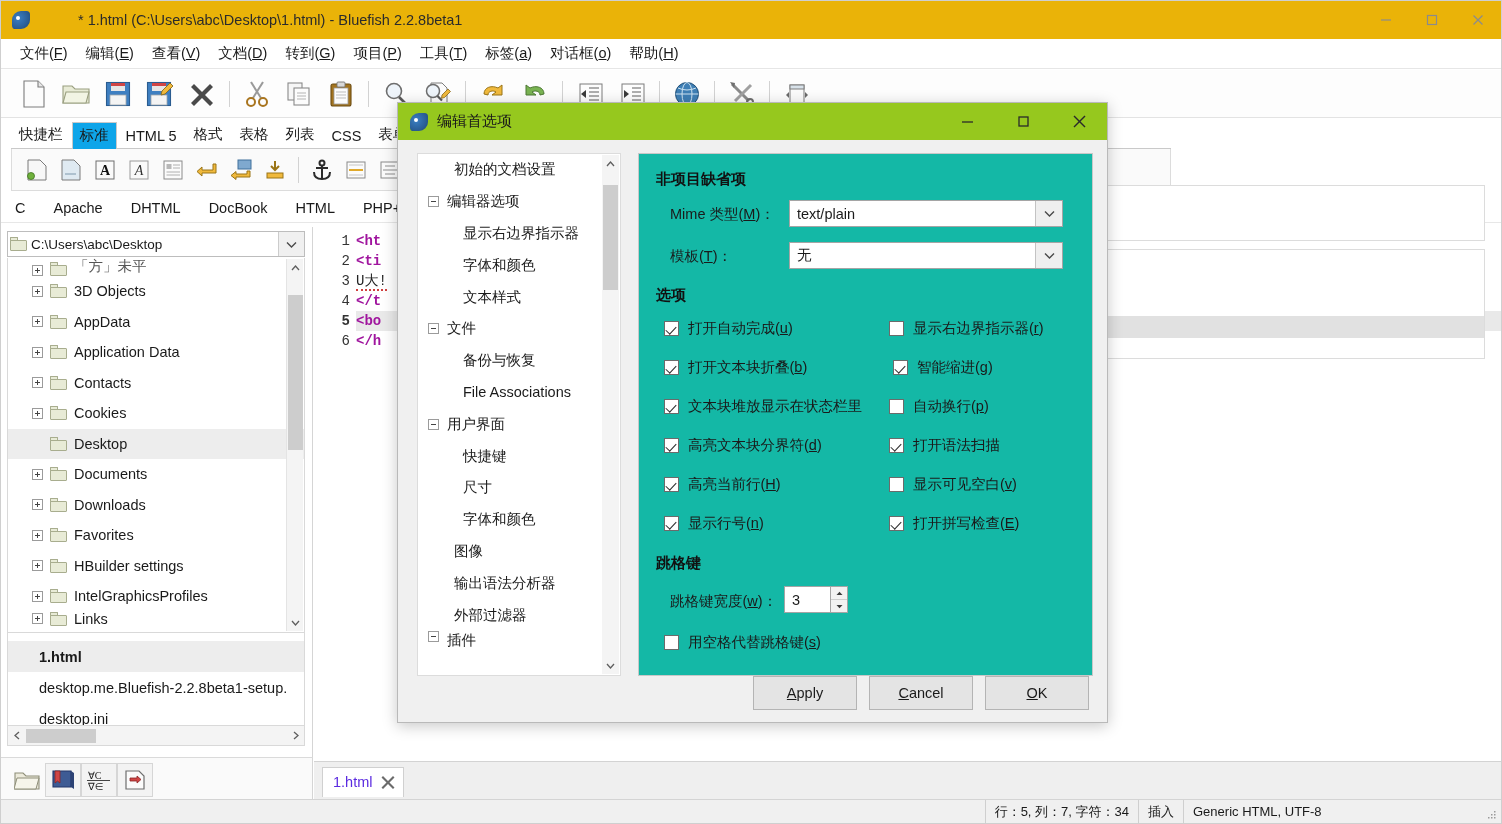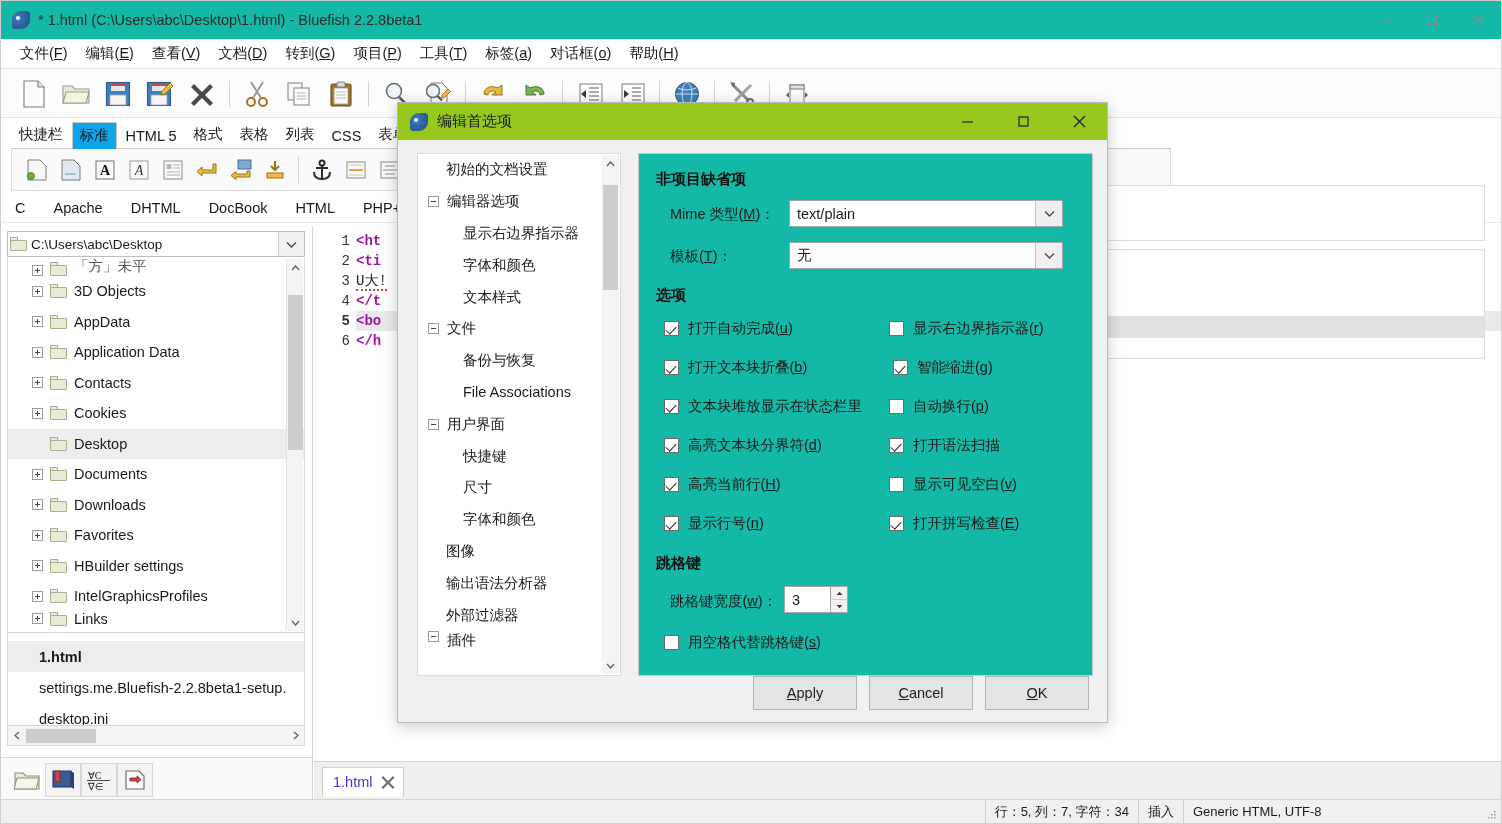--- a/index.html
+++ b/index.html
@@ -22,8 +22,8 @@
   
   .titlebar {
     position: absolute; left: 0; top: 0; width: 1500px; height: 38px;
-    background: #14b8a6;
-    display: flex; align-items: center;
+    background: #eab308;
+    display: flex; align-items: center; gap: 40px;
   }
   .tb-icon {
     width: 18px; height: 18px; margin-left: 11px; margin-right: 8px;

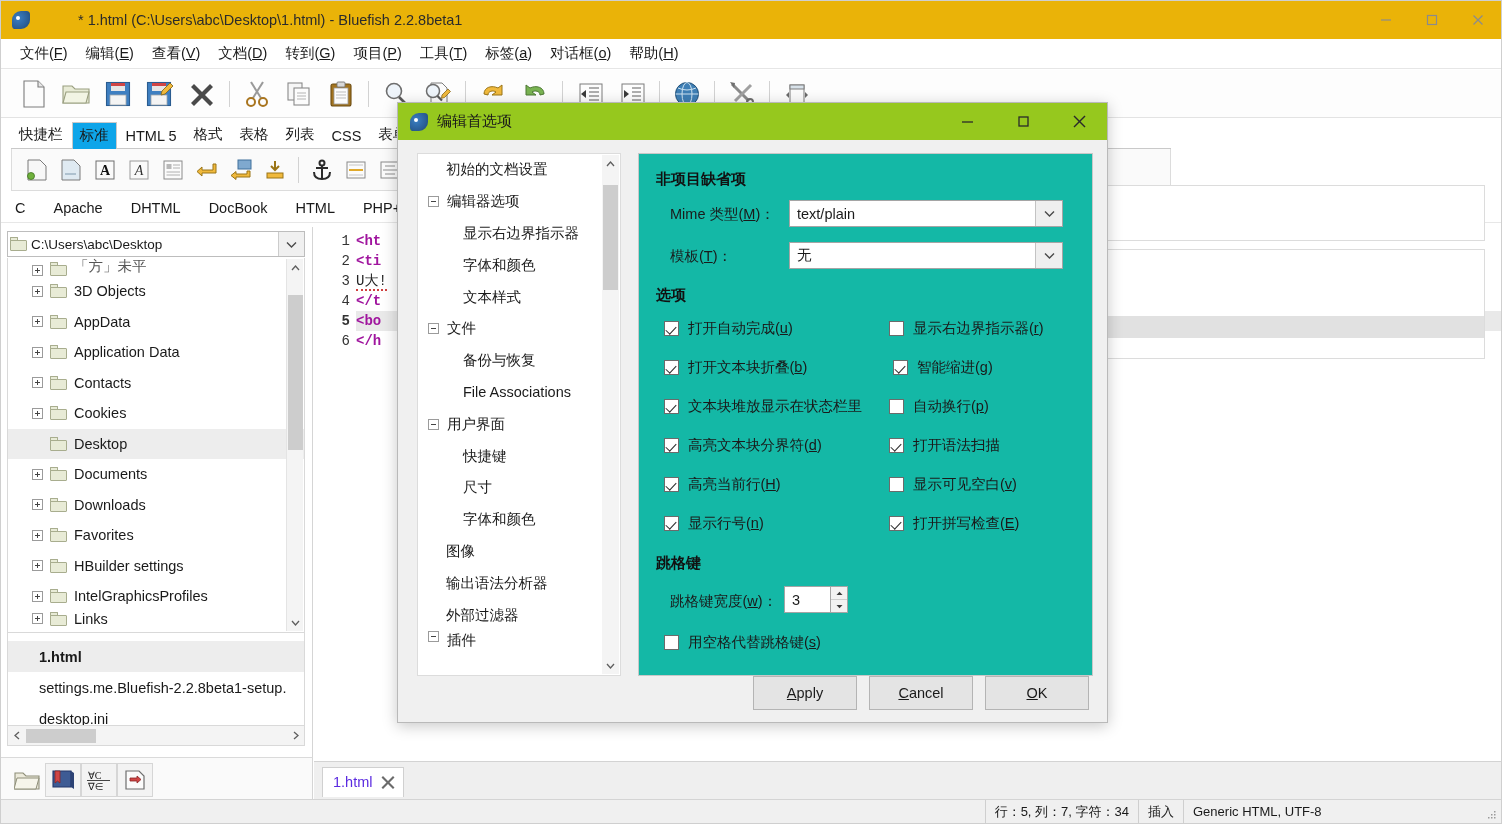--- a/index.html
+++ b/index.html
@@ -280,7 +280,7 @@
   }
   .ptrow.lvl0 { padding-left: 10px; }
   .ptrow.lvl1 { padding-left: 45px; }
-  .ptrow.noexp { padding-left: 28px; }
+  .ptrow.noexp { padding-left: 36px; }
   .ptrow .exp {
     width: 11px; height: 11px; border: 1px solid #9b9b9b; background: #fff; margin-right: 8px; flex:none; position: relative;
   }

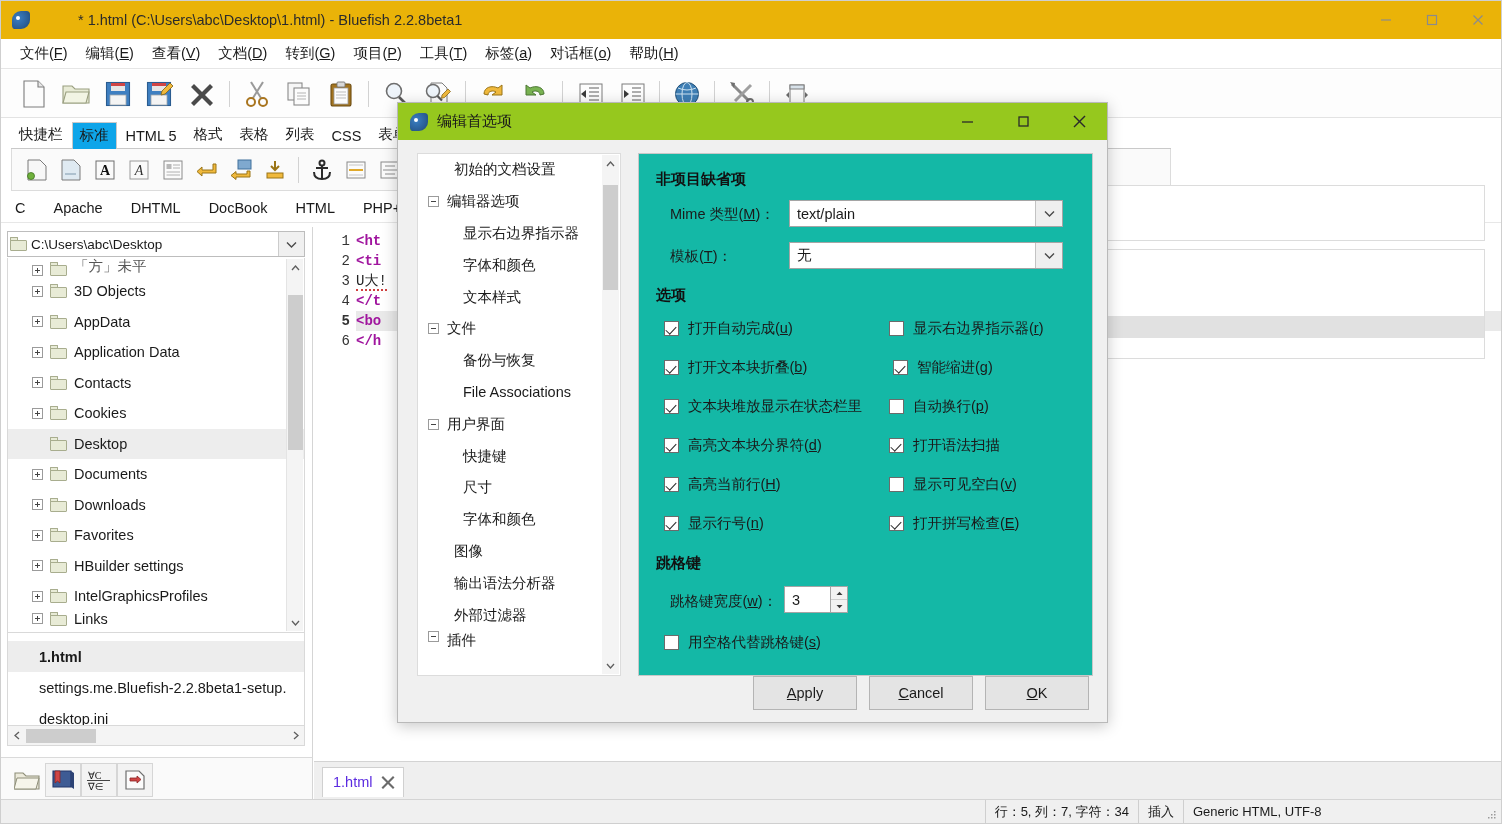--- a/index.html
+++ b/index.html
@@ -778,7 +778,7 @@
     <div class="filelist">
       <div class="frow partial"></div>
       <div class="frow sel">1.html</div>
-      <div class="frow">settings.me.Bluefish-2.2.8beta1-setup.</div>
+      <div class="frow">desktop.me.Bluefish-2.2.8beta1-setup.</div>
       <div class="frow">desktop.ini</div>
     </div>
 

